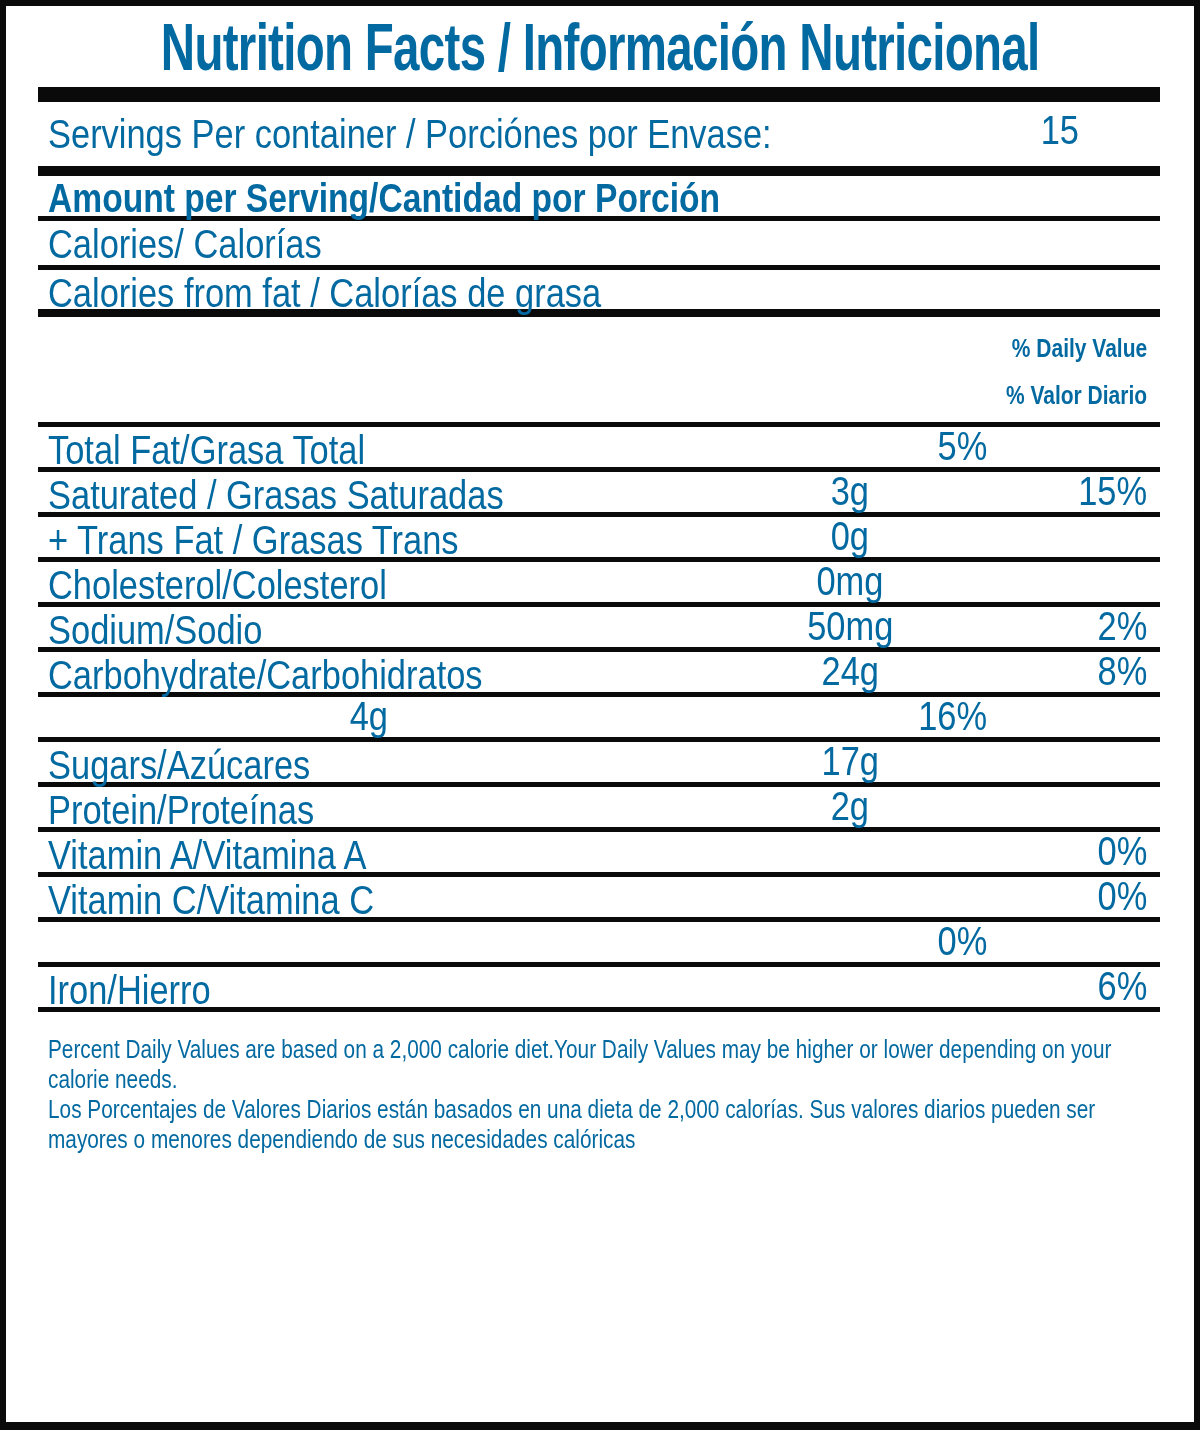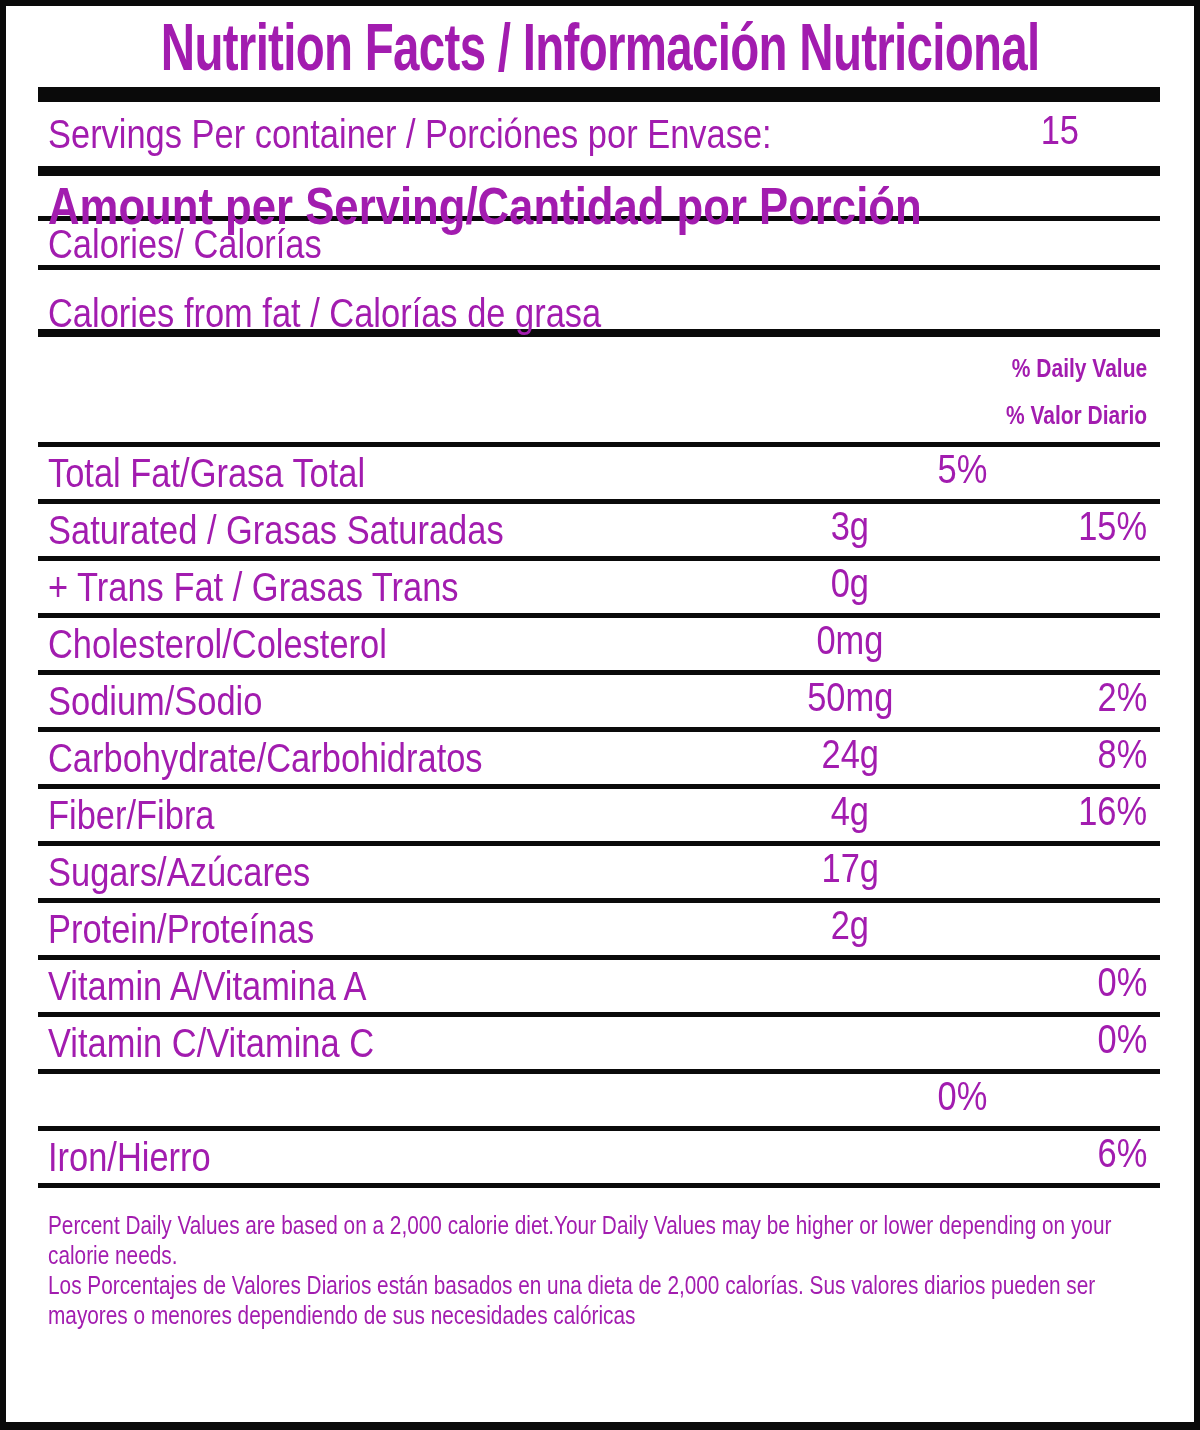--- a/index.html
+++ b/index.html
@@ -12,7 +12,7 @@
     border: 6px solid #0a0a0a;
     border-bottom-width: 8px;
     font-family: "Liberation Sans", "DejaVu Sans", sans-serif;
-    color: #a21caf;
+    color: #0369a1;
     overflow: hidden;
   }
   .content { margin-left: 32px; margin-right: 34px; }

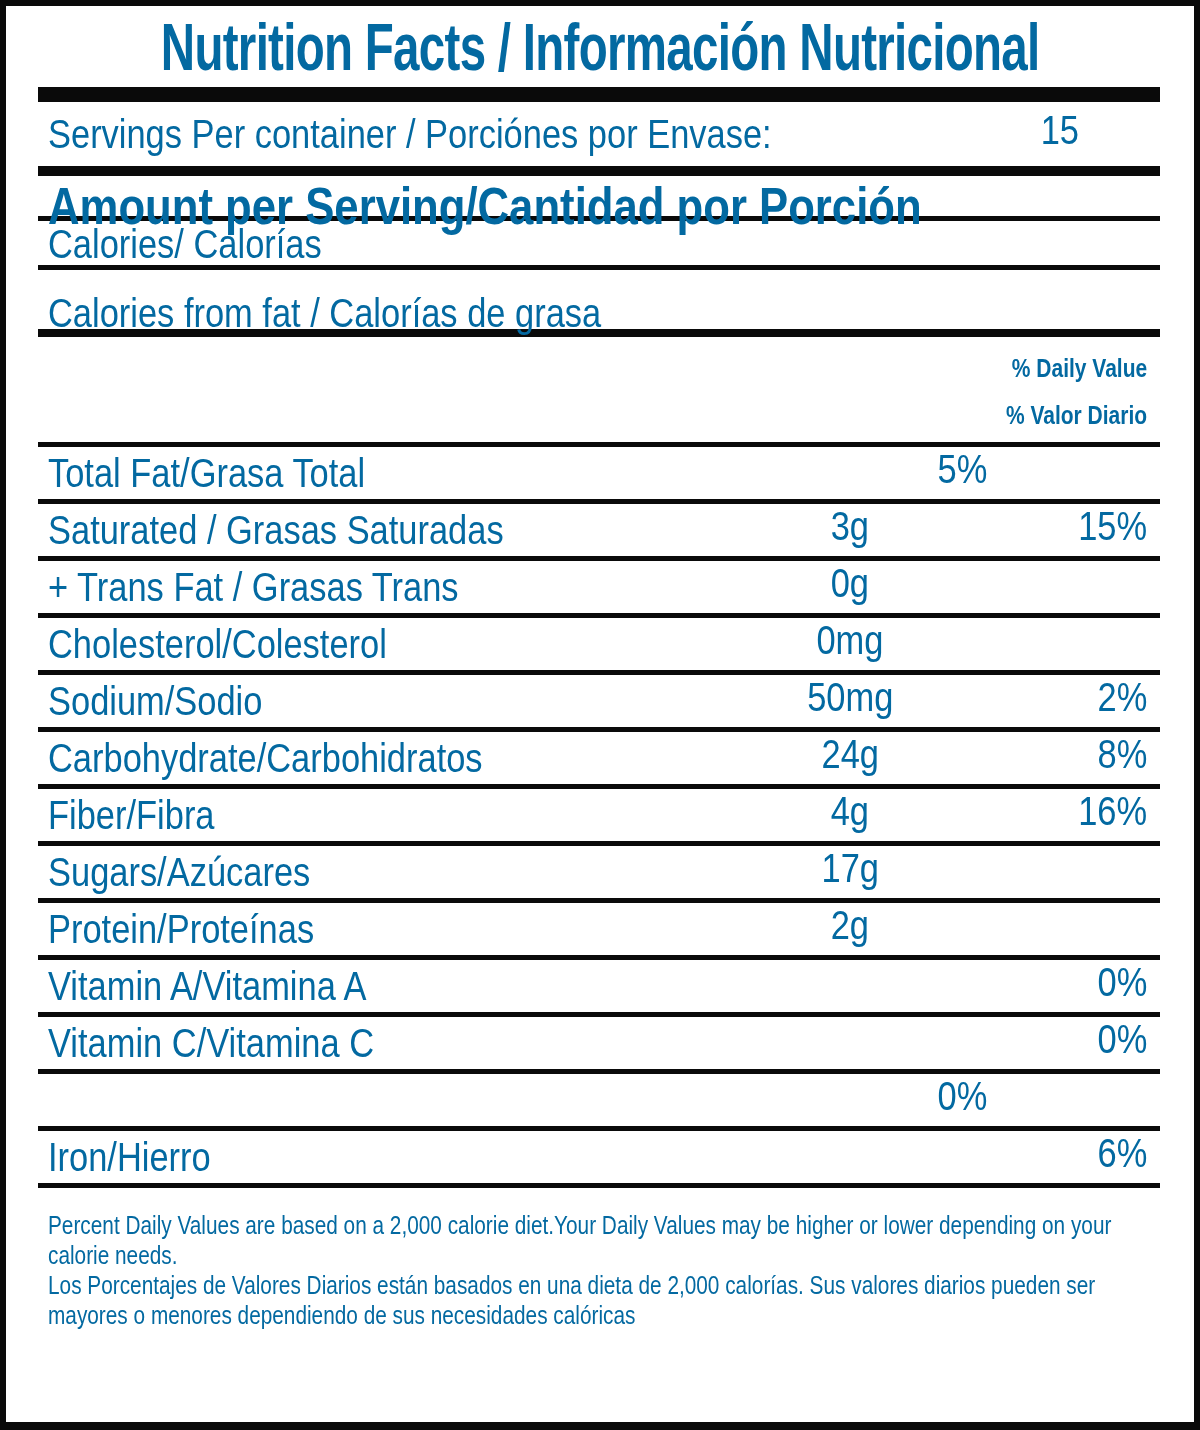--- a/index.html
+++ b/index.html
@@ -39,7 +39,7 @@
 
   .h-serving  { height: 56px; }
   .h-servings { height: 64px; }
-  .h-amount   { height: 40px; font-weight: bold; font-size: 52px; }
+  .h-amount   { height: 40px; font-weight: bold; font-size: 40px; }
   .h-cal      { height: 44px; }
   .h-cff      { height: 39px; margin-top: 20px; }
   .nrow       { height: 52px; }

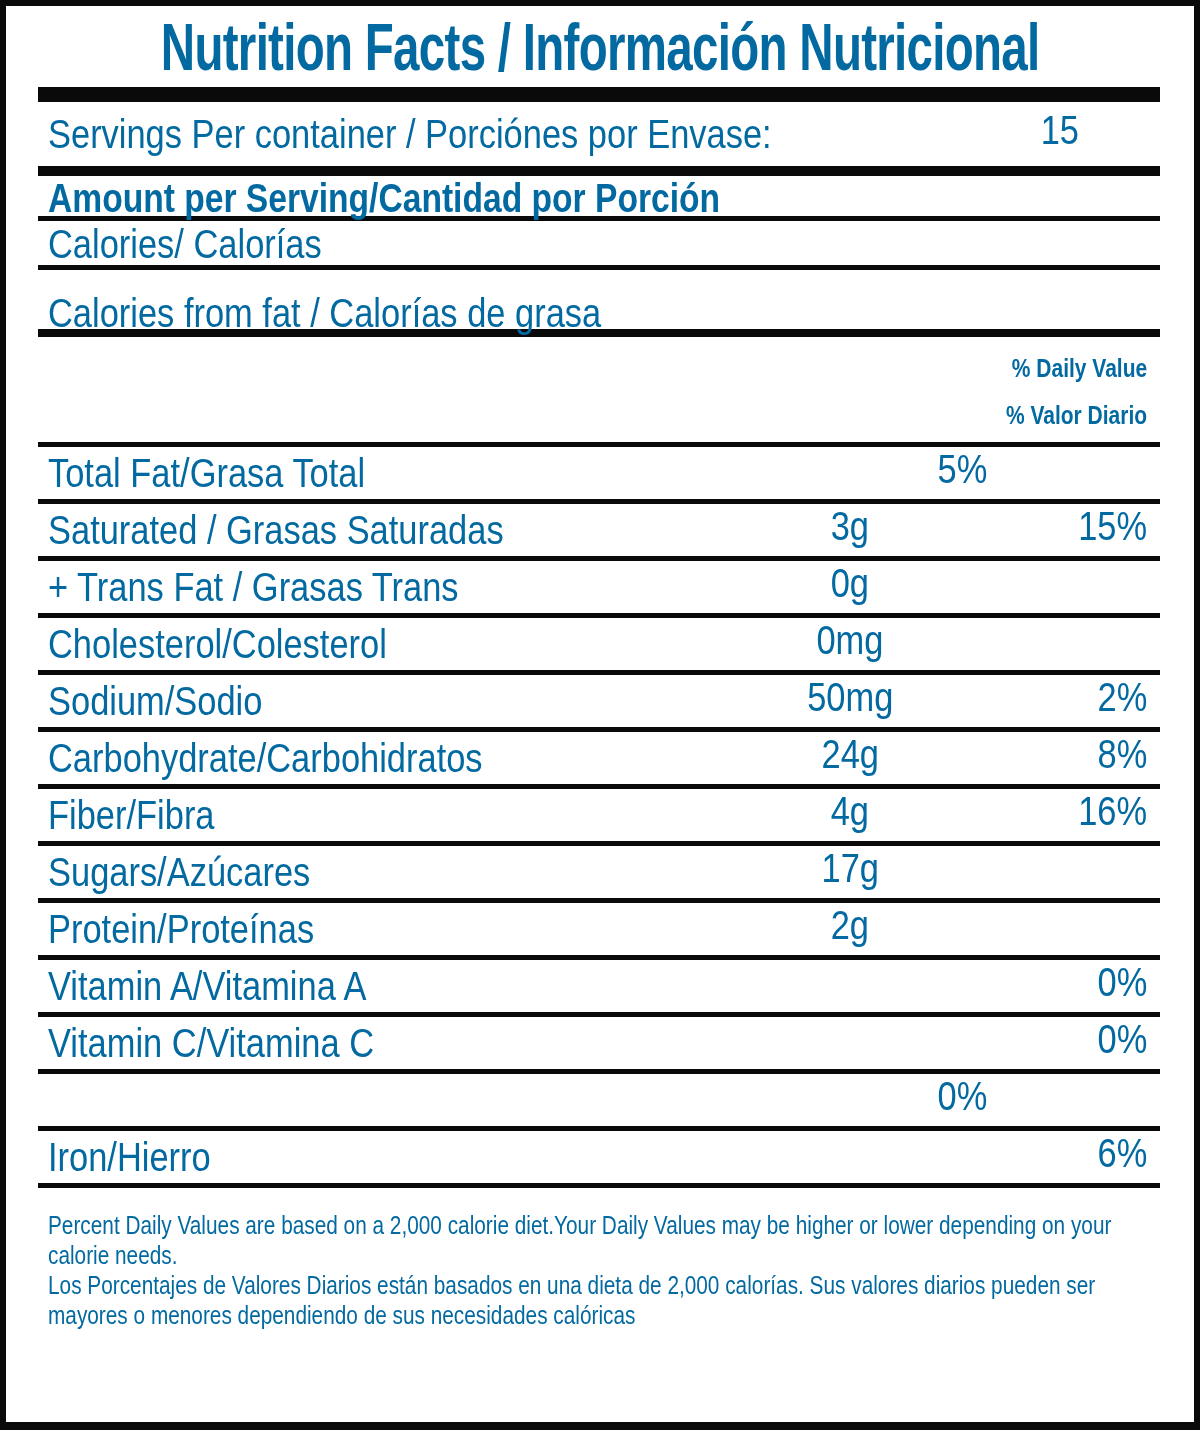--- a/index.html
+++ b/index.html
@@ -41,7 +41,7 @@
   .h-servings { height: 64px; }
   .h-amount   { height: 40px; font-weight: bold; font-size: 40px; }
   .h-cal      { height: 44px; }
-  .h-cff      { height: 39px; margin-top: 20px; }
+  .h-cff      { height: 39px; }
   .nrow       { height: 52px; }
 
   .dv-header { box-sizing: border-box; height: 105px; text-align: right; padding-right: 13px; padding-top: 8px;

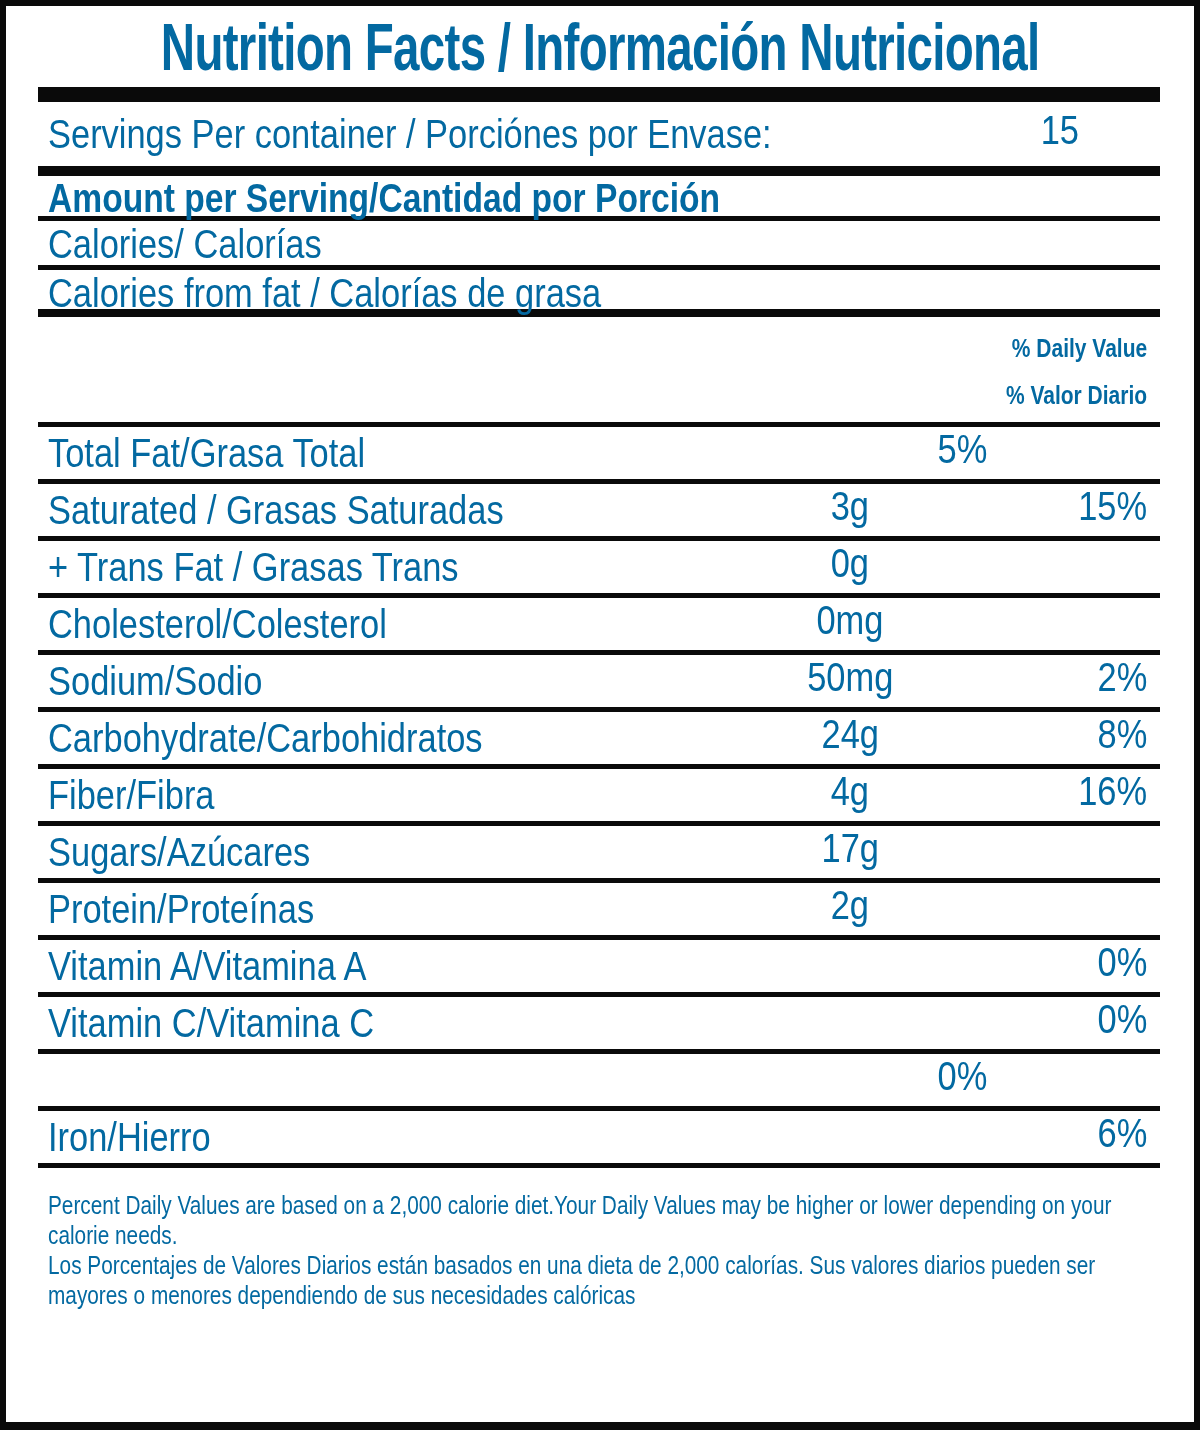--- a/index.html
+++ b/index.html
@@ -42,7 +42,7 @@
   .h-amount   { height: 40px; font-weight: bold; font-size: 40px; }
   .h-cal      { height: 44px; }
   .h-cff      { height: 39px; }
-  .nrow       { height: 52px; }
+  .nrow       { height: 40px; }
 
   .dv-header { box-sizing: border-box; height: 105px; text-align: right; padding-right: 13px; padding-top: 8px;
                font-weight: bold; font-size: 25px; line-height: 47px; }

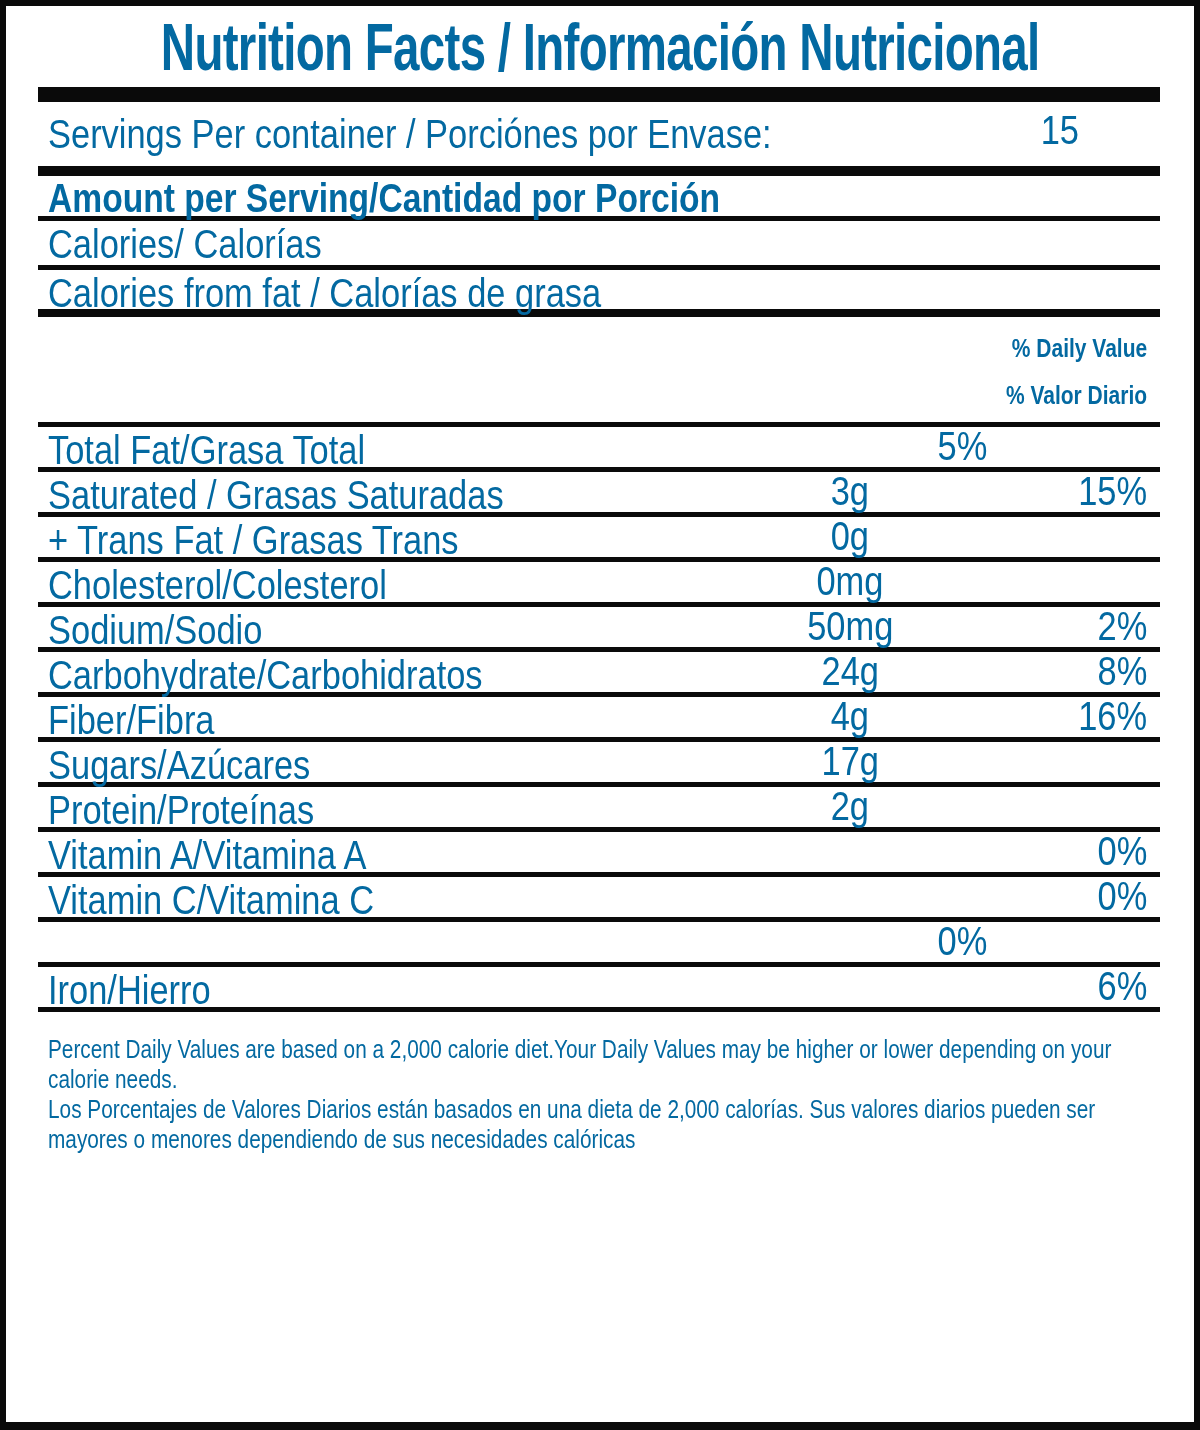--- a/index.html
+++ b/index.html
@@ -138,7 +138,6 @@
   <div class="sep"></div>
 
   <div class="row nrow">
-    <span class="c1"><span class="cond lbl">Fiber/Fibra</span></span>
     <span class="c2"><span class="cond-c val amt-t">4g</span></span>
     <span class="c3"><span class="cond-r val dv-t">16%</span></span>
   </div>

